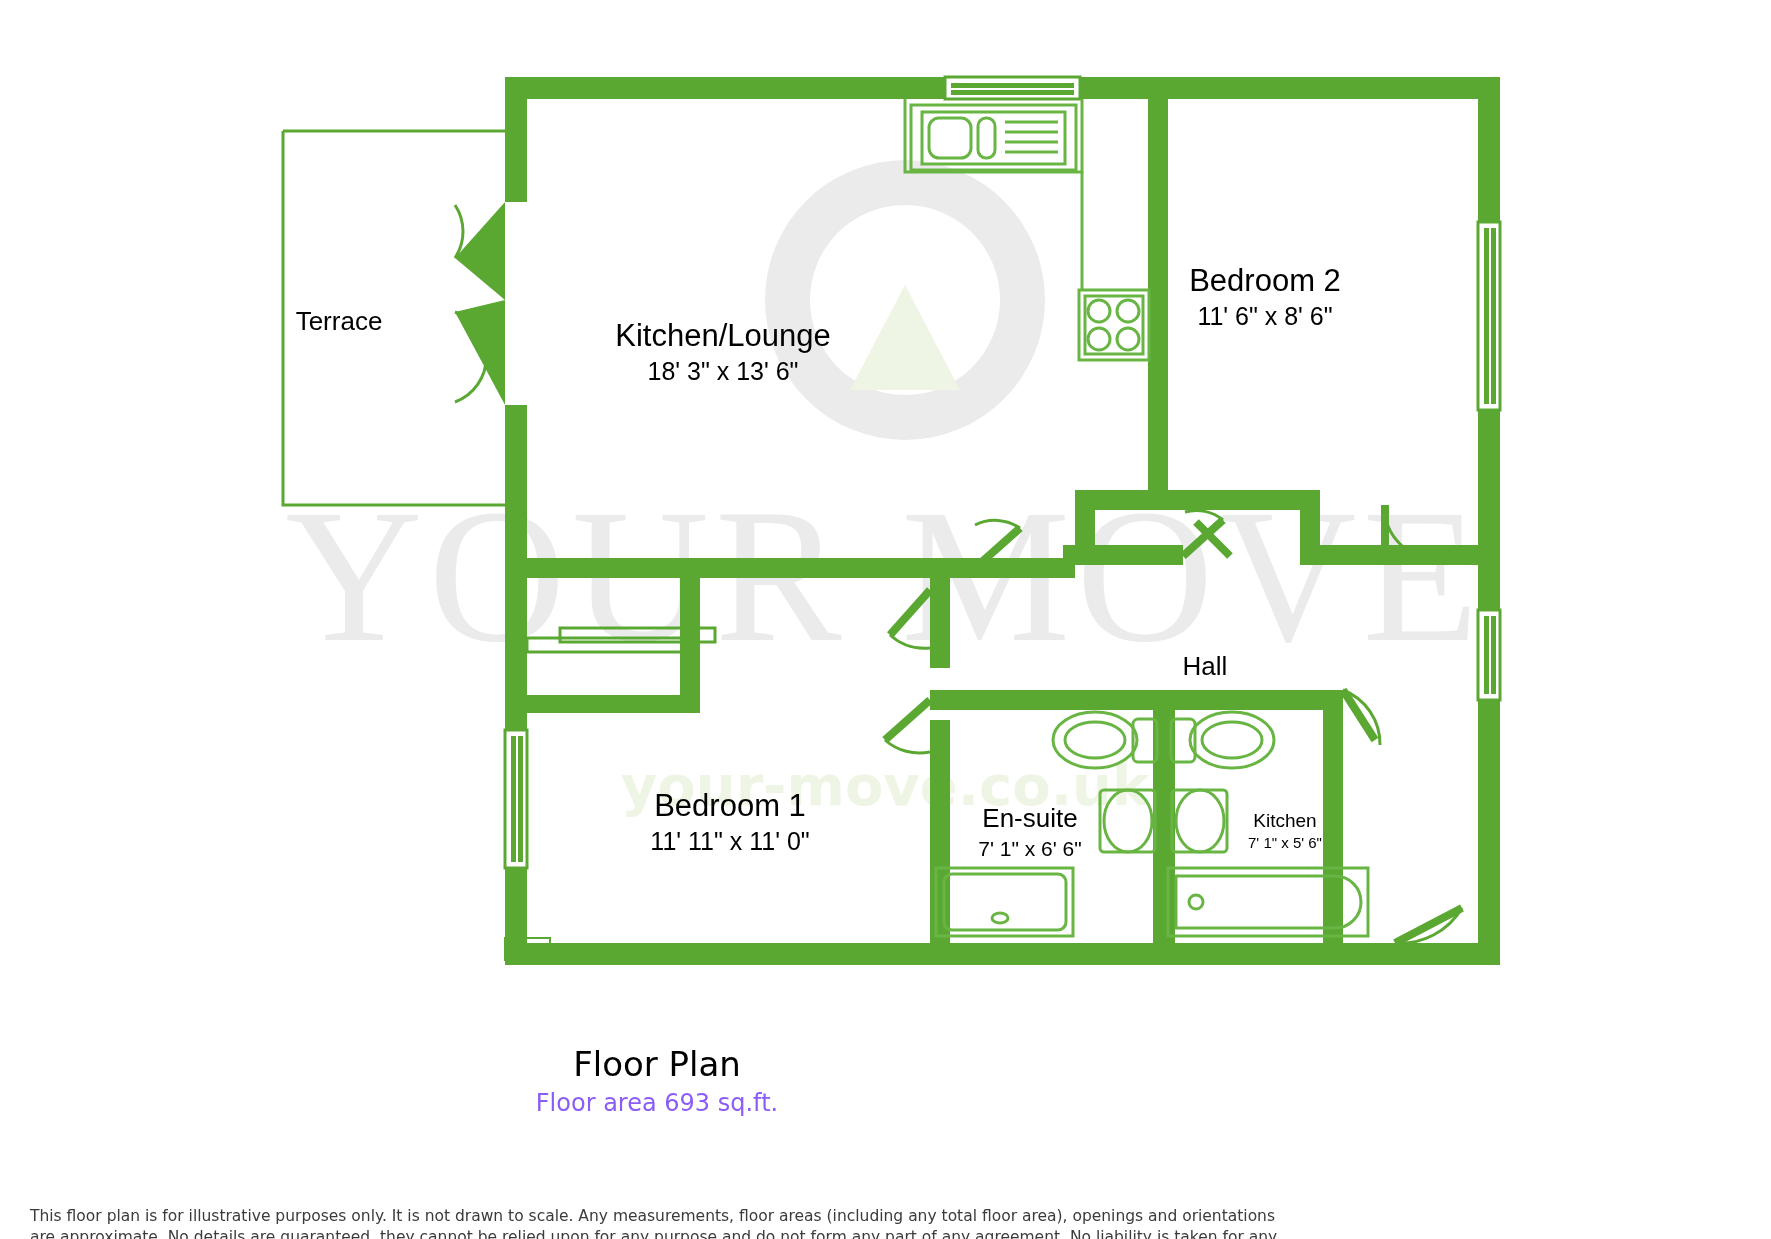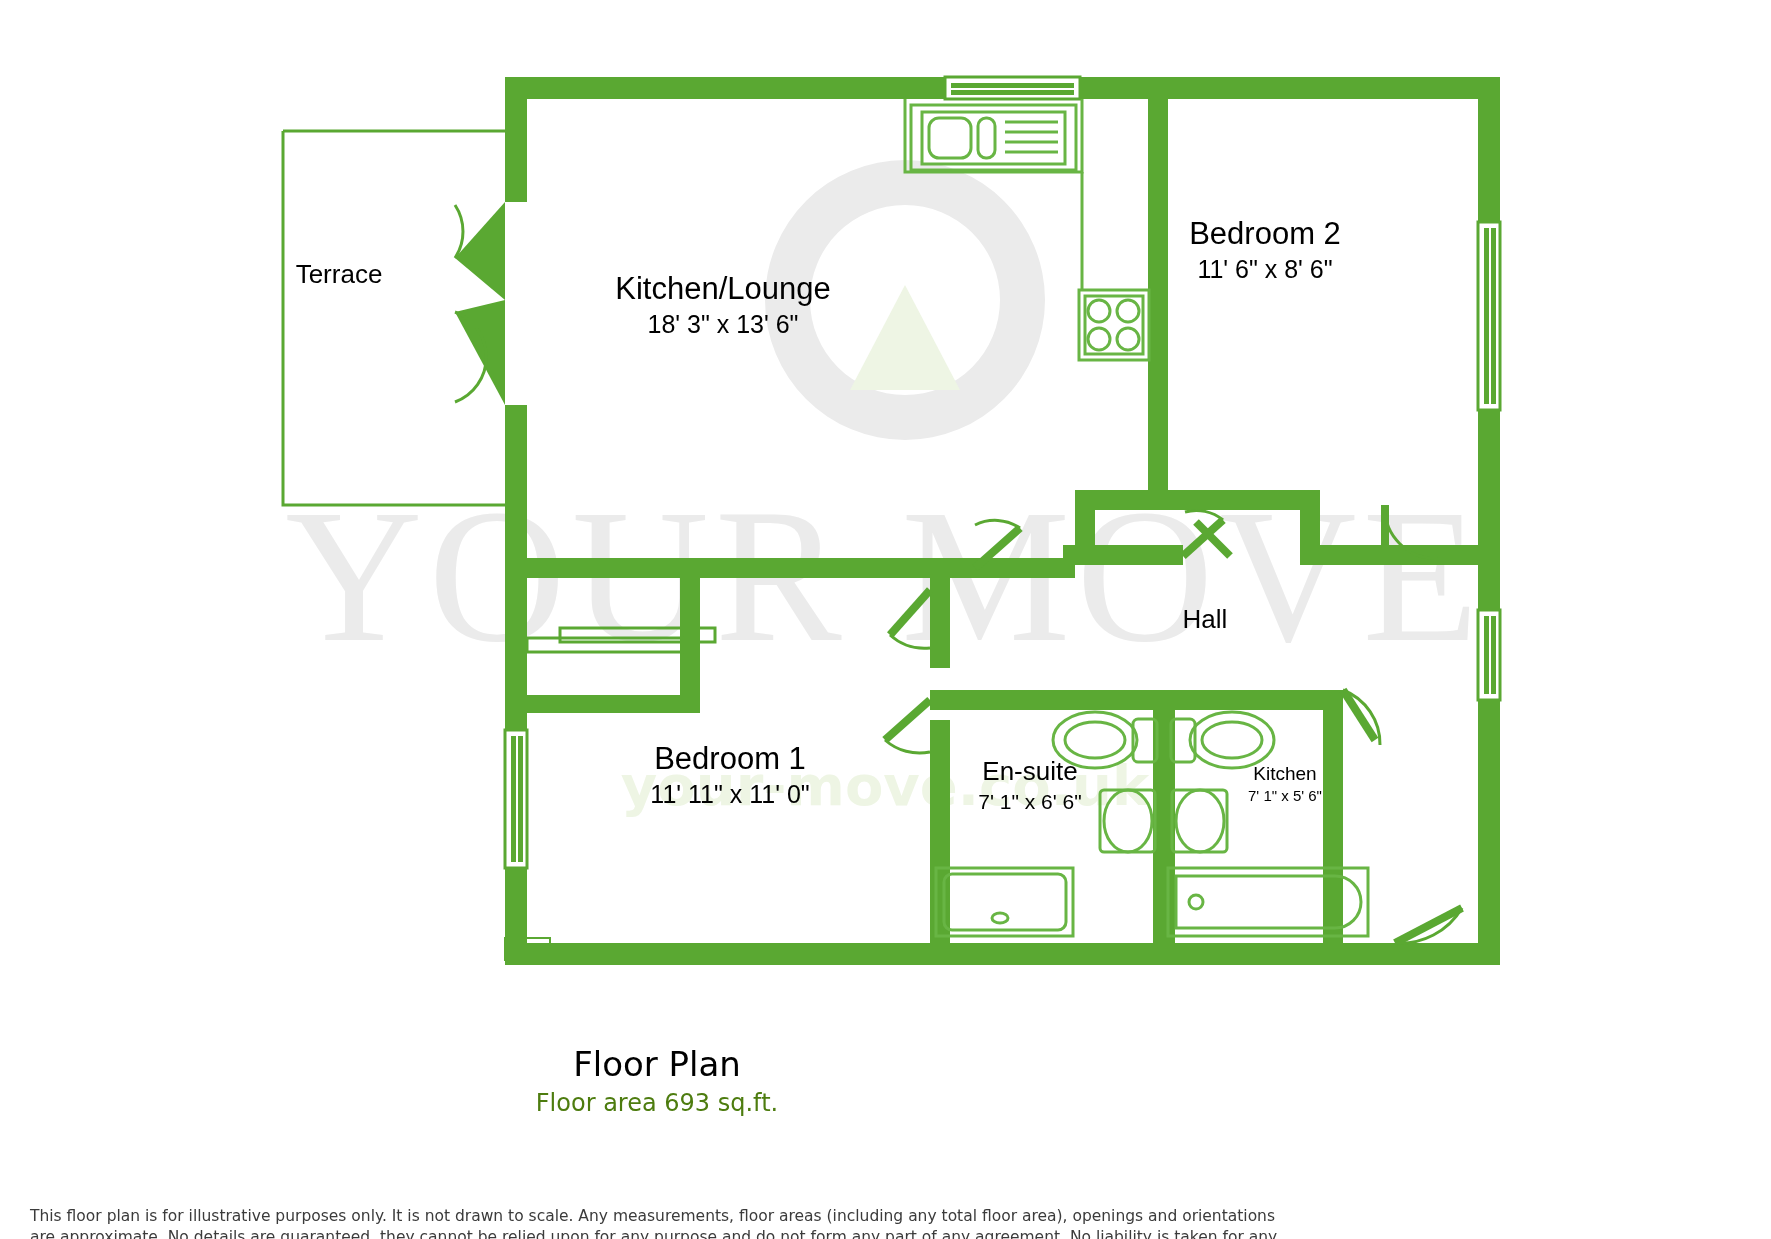--- a/index.html
+++ b/index.html
@@ -44,6 +44,7 @@
     display: block;
     font-family: "Liberation Sans", sans-serif;
     color: #000;
+    margin-top: 47px;
   }
   .room-label .rl-dims {
     display: block;

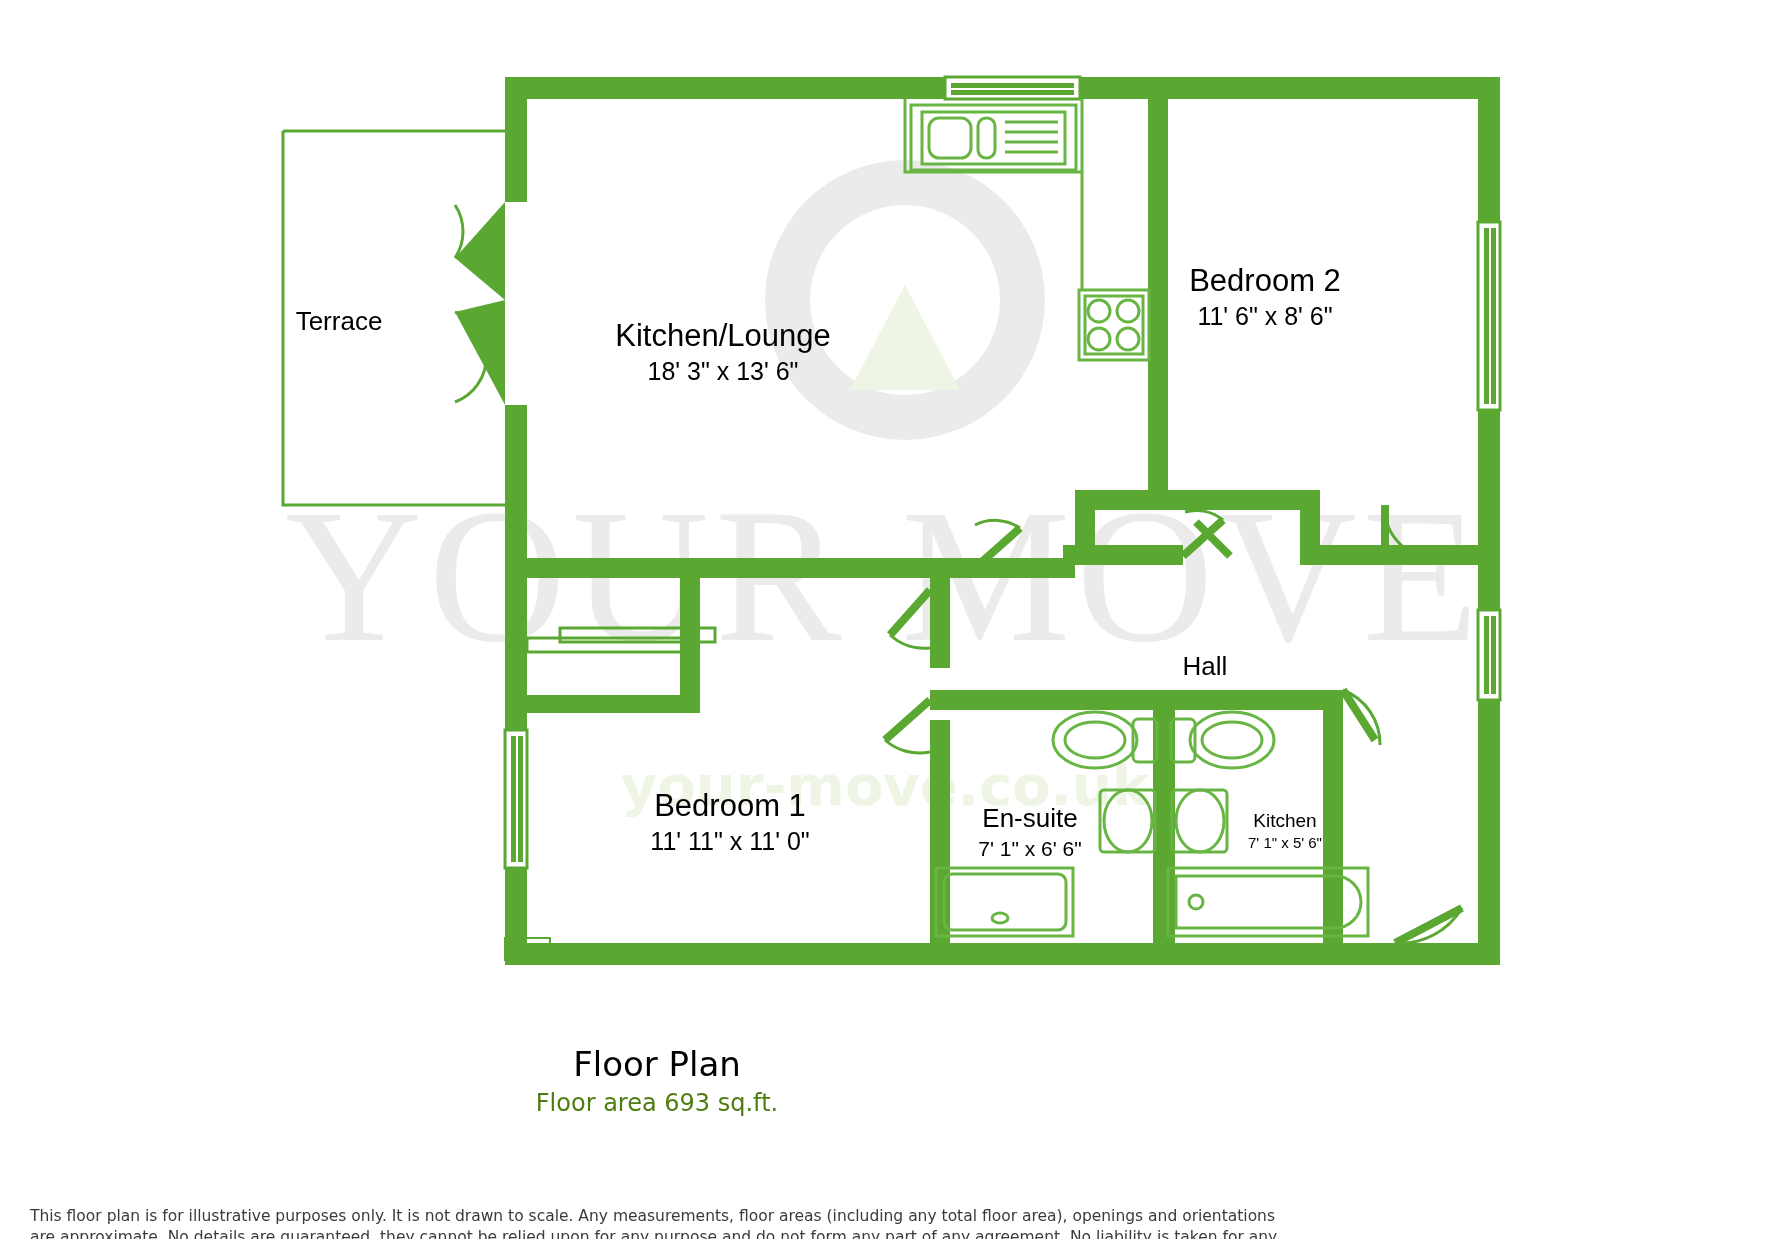--- a/index.html
+++ b/index.html
@@ -78,7 +78,7 @@
     font-family: "DejaVu Sans", sans-serif;
     font-size: 24px;
     line-height: 34px;
-    color: #4d7c0f;
+    color: #8b5cf6;
   }
 
   

